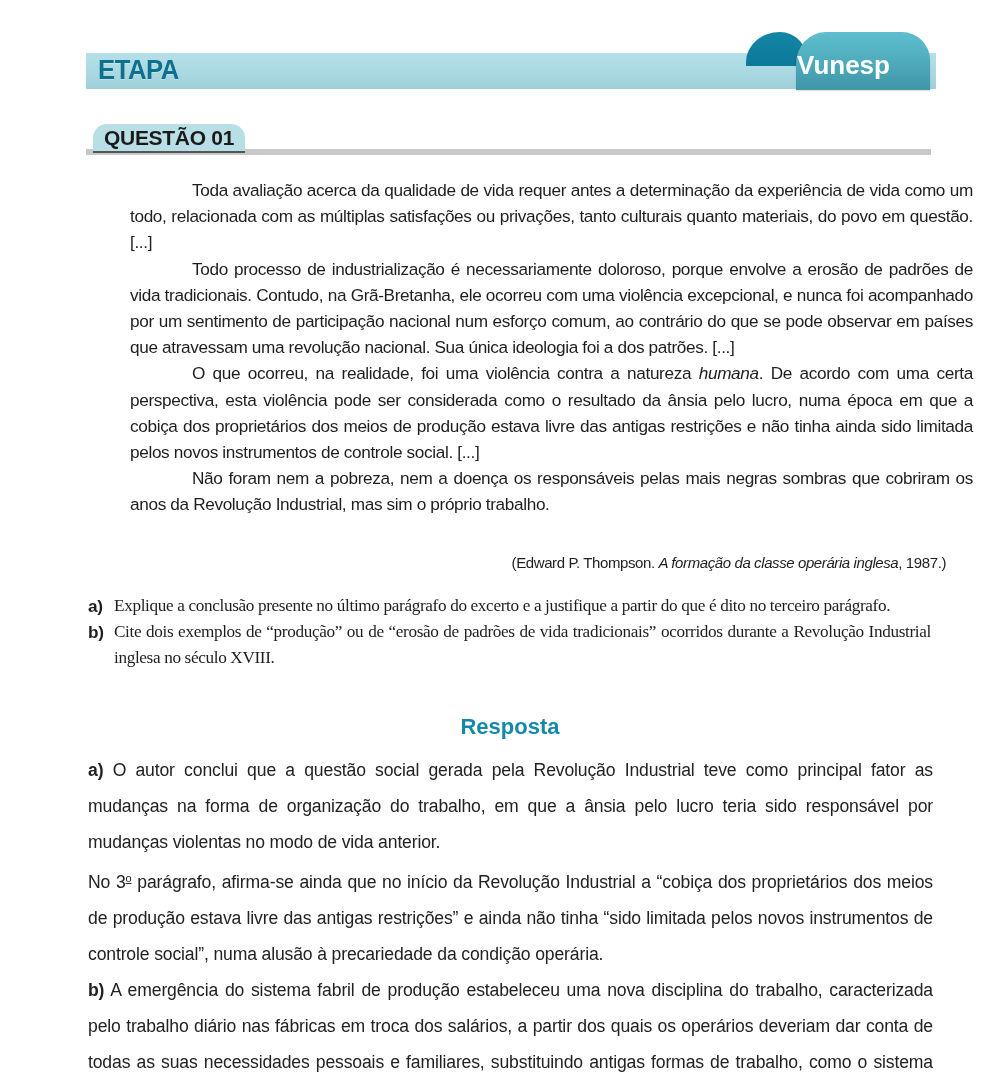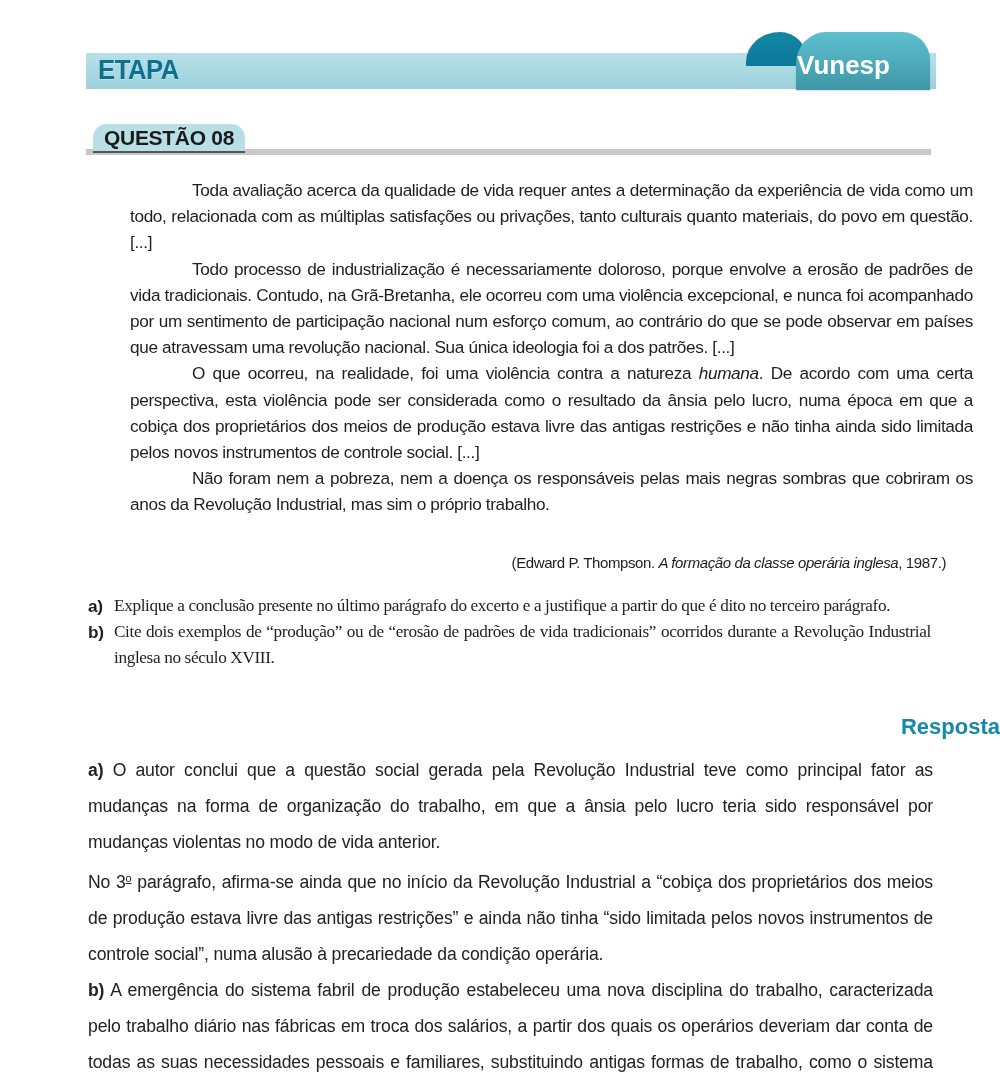--- a/index.html
+++ b/index.html
@@ -105,7 +105,7 @@
 
 <div class="q-rule"></div>
 <div class="q-tab"></div>
-<div class="q-label">QUESTÃO 08</div>
+<div class="q-label">QUESTÃO 01</div>
 
 <div class="excerpt">
   <p>Toda avaliação acerca da qualidade de vida requer antes a determinação da experiência de vida como um todo, relacionada com as múltiplas satisfações ou privações, tanto culturais quanto materiais, do povo em questão. [...]</p>

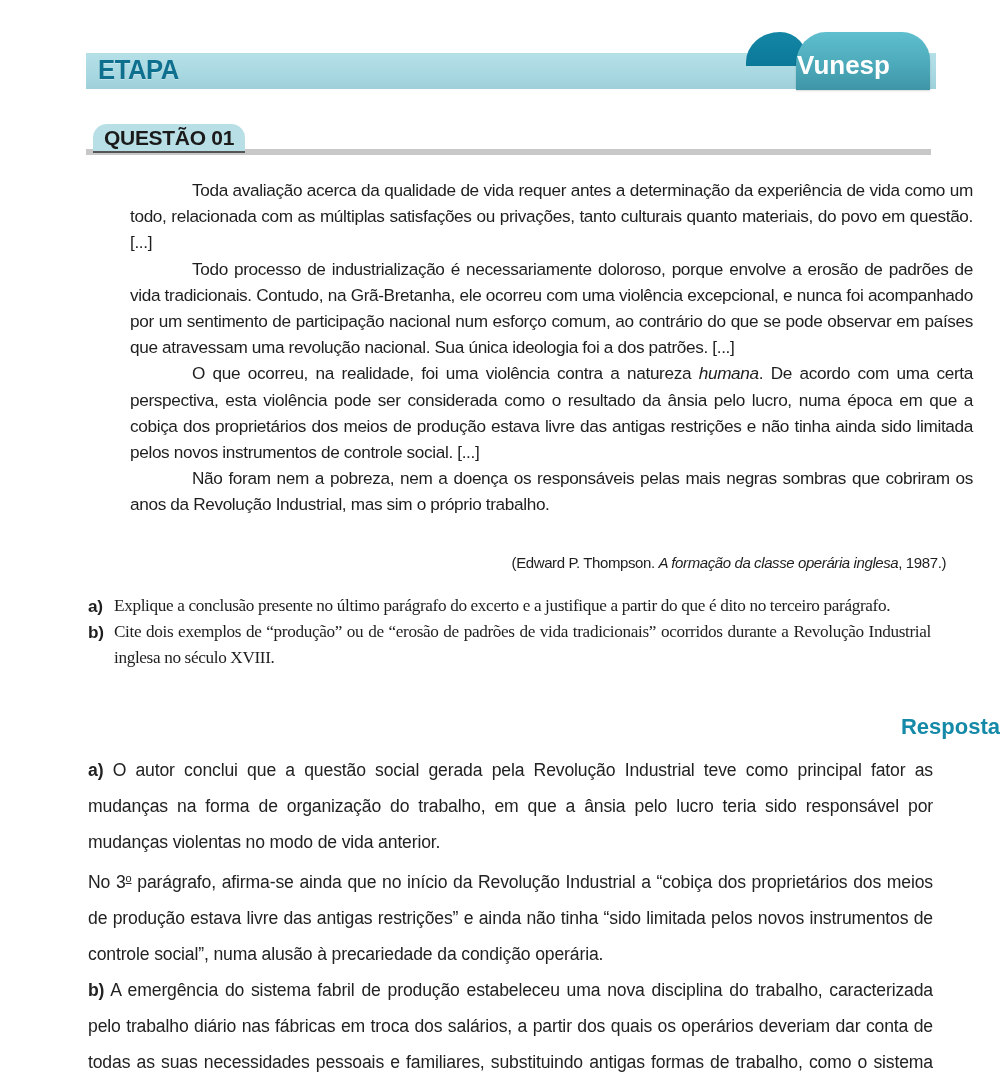--- a/index.html
+++ b/index.html
@@ -81,7 +81,7 @@
 
     
     .resposta-title {
-      position: absolute; left: 0; top: 714px; width: 1000px; text-align: right;
+      position: absolute; left: 0; top: 714px; width: 1000px; text-align: center;
       font-family: "Liberation Sans", sans-serif; font-weight: 700; font-size: 22px;
       color: #1589a8; padding-left: 20px;
     }

